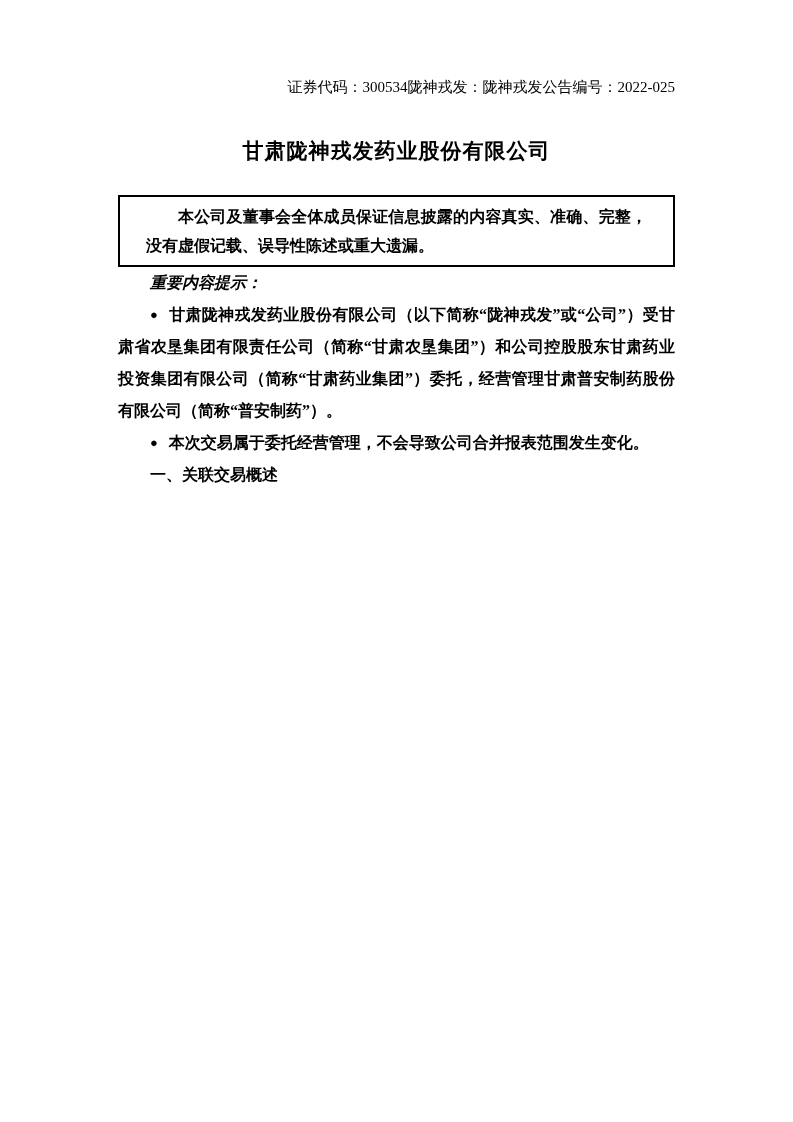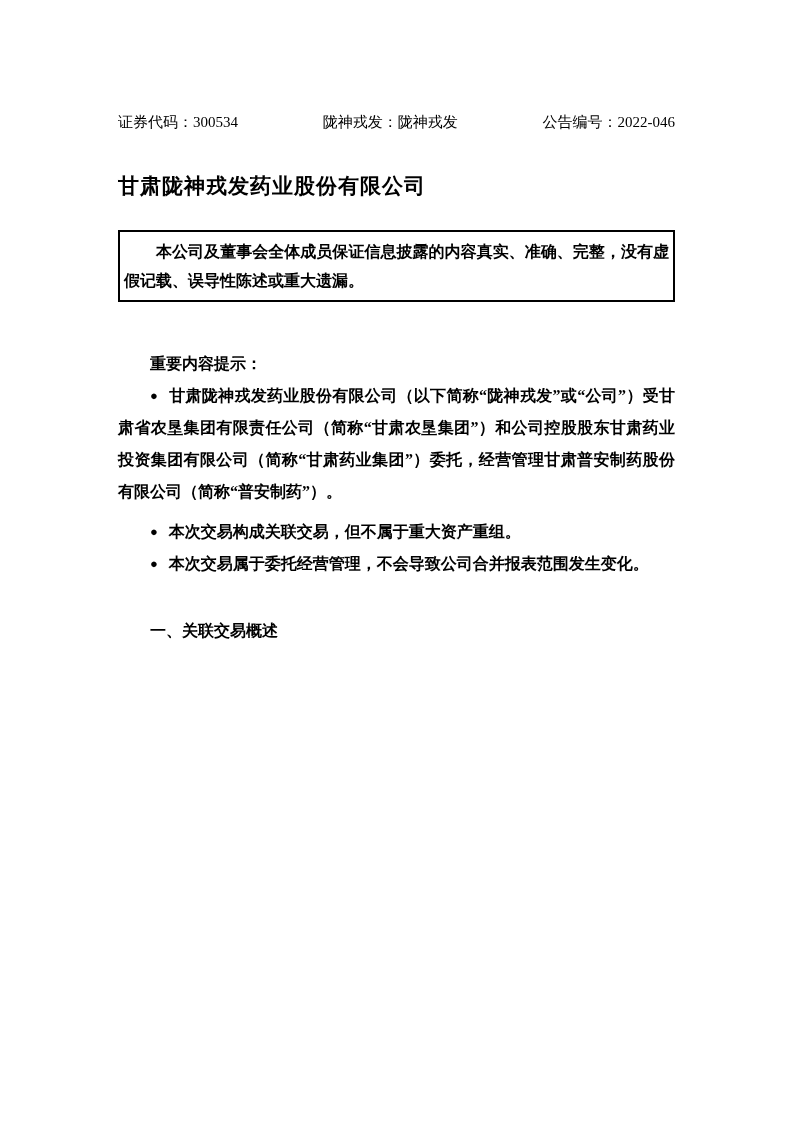--- a/index.html
+++ b/index.html
@@ -18,9 +18,9 @@
     width:557px;
   }
   .doc-header{
-    margin-top:113px;
+    margin-top:78px;
     display:flex;
-    justify-content:space-between;
+    justify-content:flex-end;
     font-size:15px;
     line-height:19px;
     white-space:nowrap;

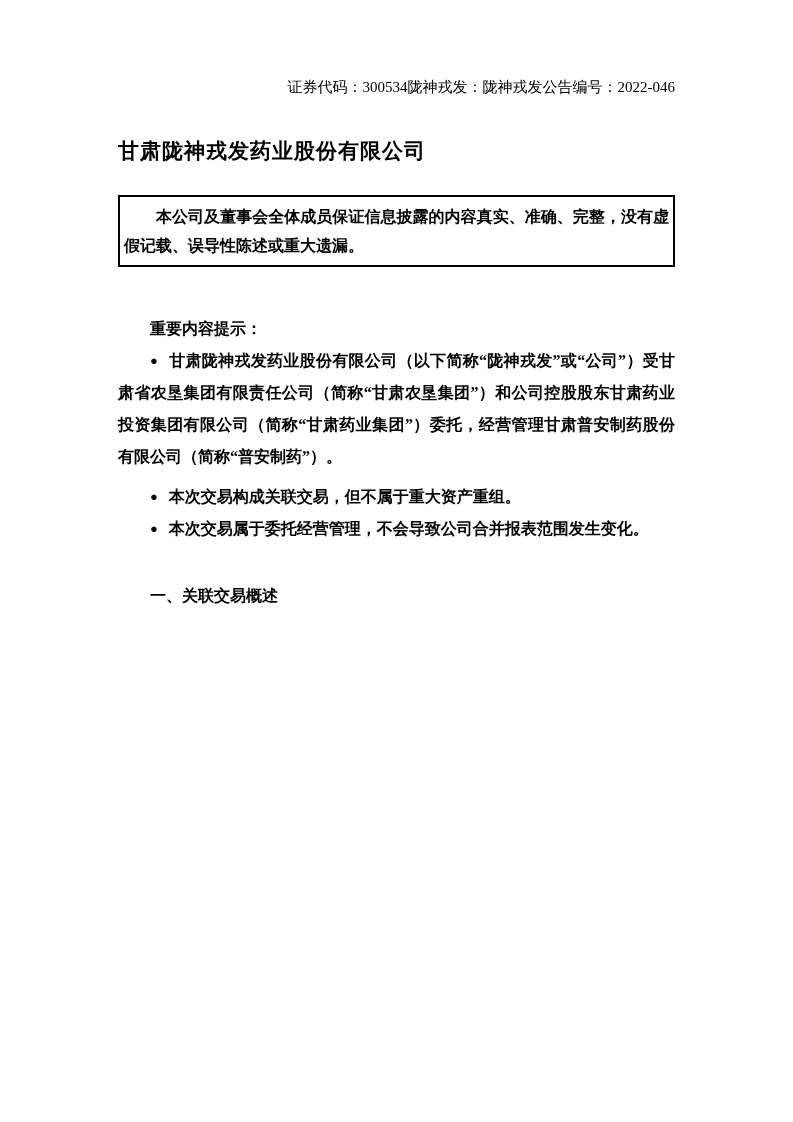--- a/index.html
+++ b/index.html
@@ -74,7 +74,7 @@
     <div class="doc-header">
       <span>证券代码：300534</span>
       <span>陇神戎发：陇神戎发</span>
-      <span>公告编号：2022-046</span>
+      <span>公告编号：2022-025</span>
     </div>
 
     <div class="doc-title">

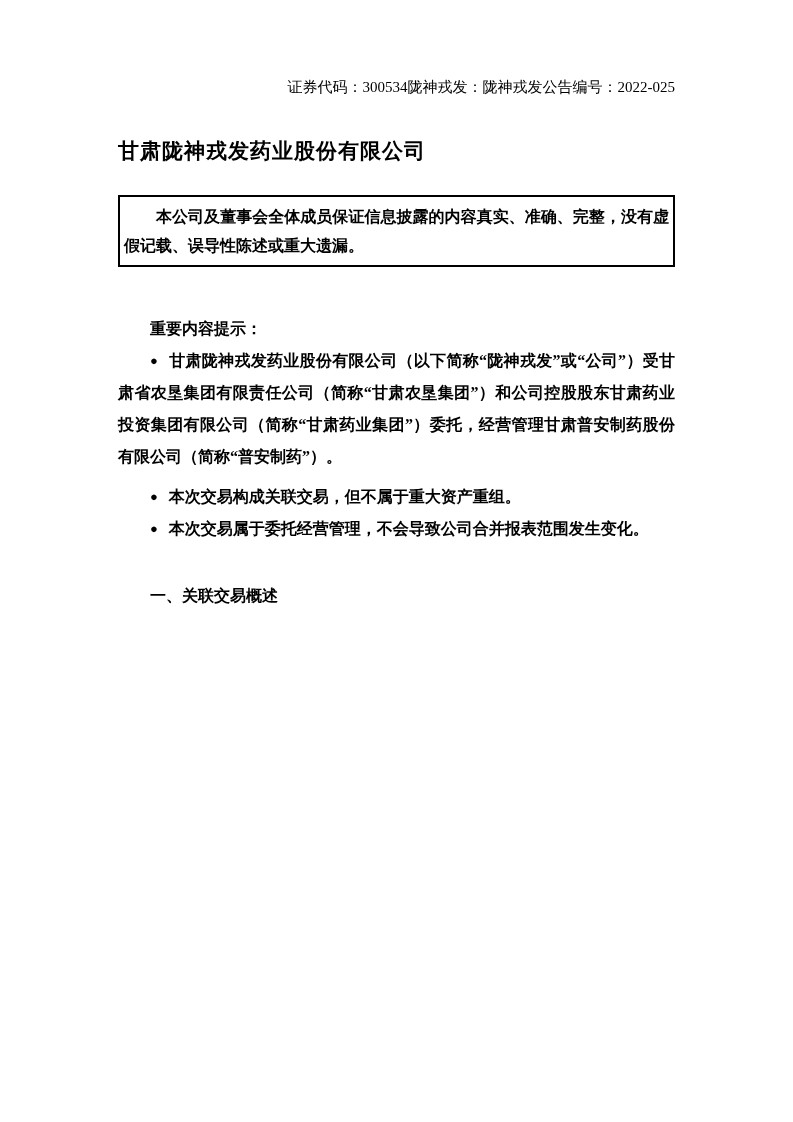--- a/index.html
+++ b/index.html
@@ -30,6 +30,7 @@
     font-size:21px;
     line-height:36px;
     font-weight:bold;
+    text-align:center;
     letter-spacing:1px;
   }
   .statement-box{

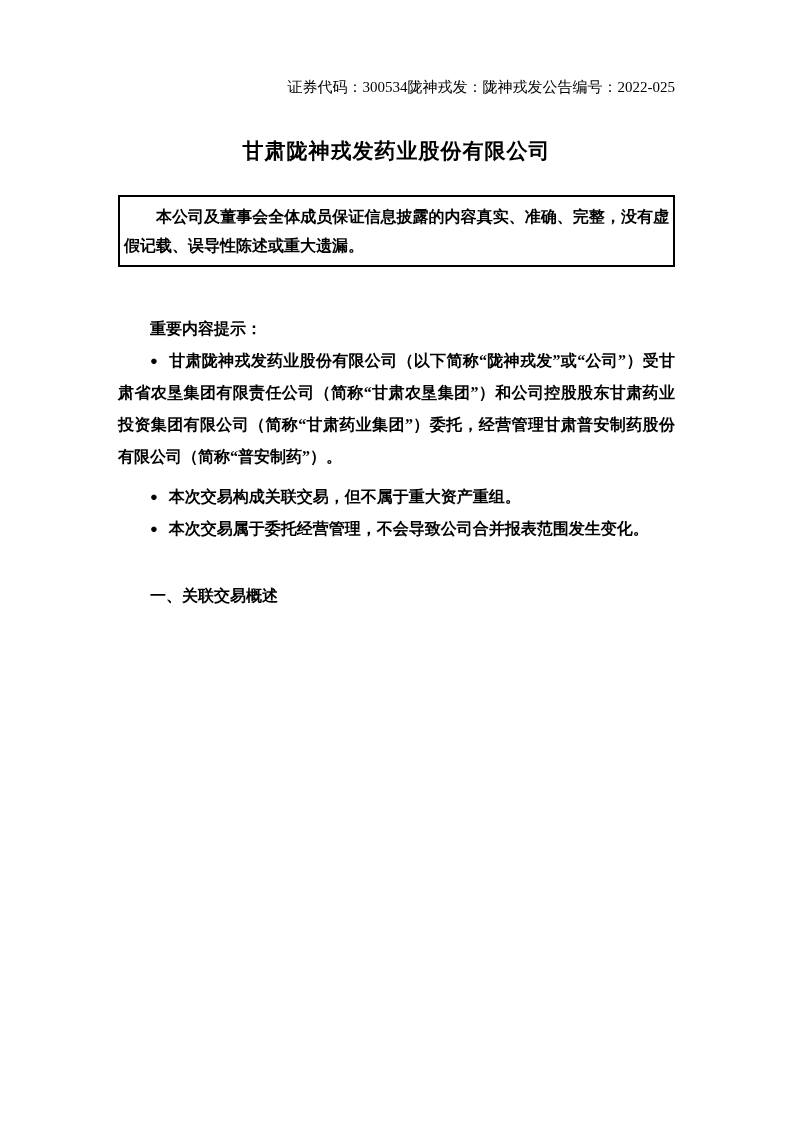--- a/index.html
+++ b/index.html
@@ -36,7 +36,7 @@
   .statement-box{
     margin-top:26px;
     border:2px solid #000;
-    padding:5px 4px;
+    padding:5px 26px;
     font-size:16px;
     font-weight:bold;
     line-height:29px;

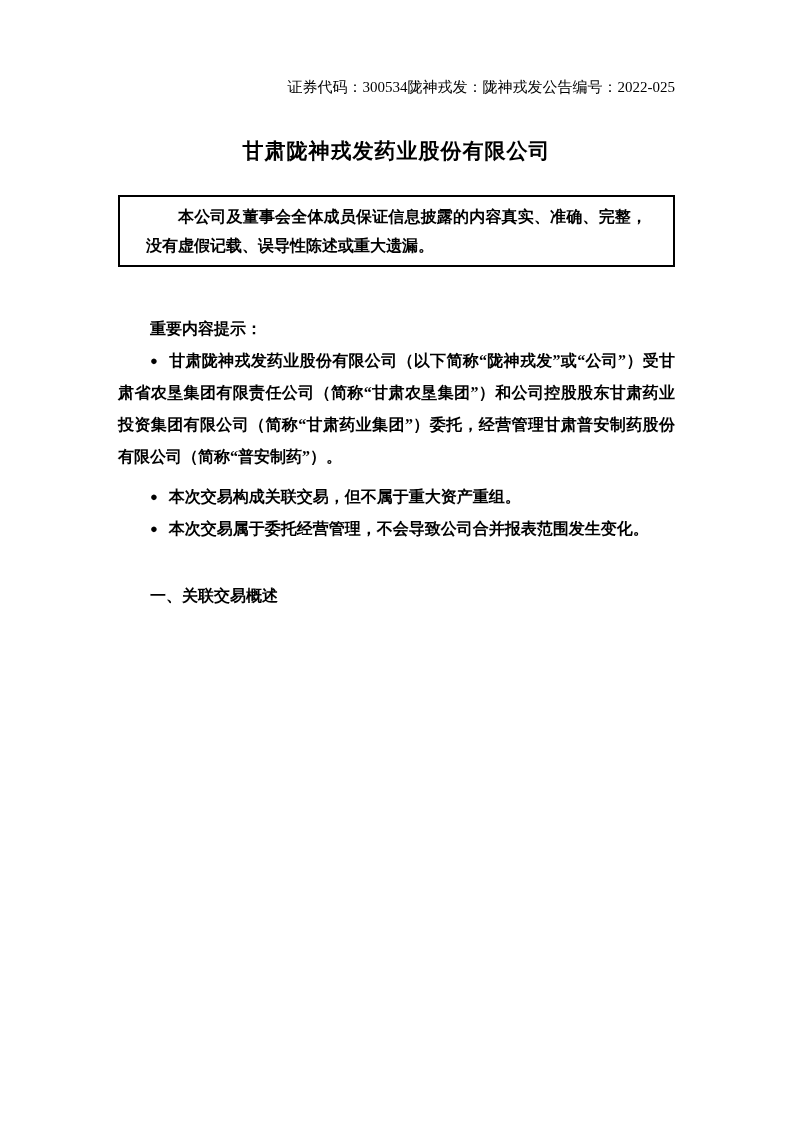--- a/index.html
+++ b/index.html
@@ -52,7 +52,7 @@
   }
   .bold{font-weight:bold;}
   .notice-heading{
-    margin-top:46px;
+    font-style:italic;
   }
   .bullet-item .bullet-glyph{
     display:inline-block;

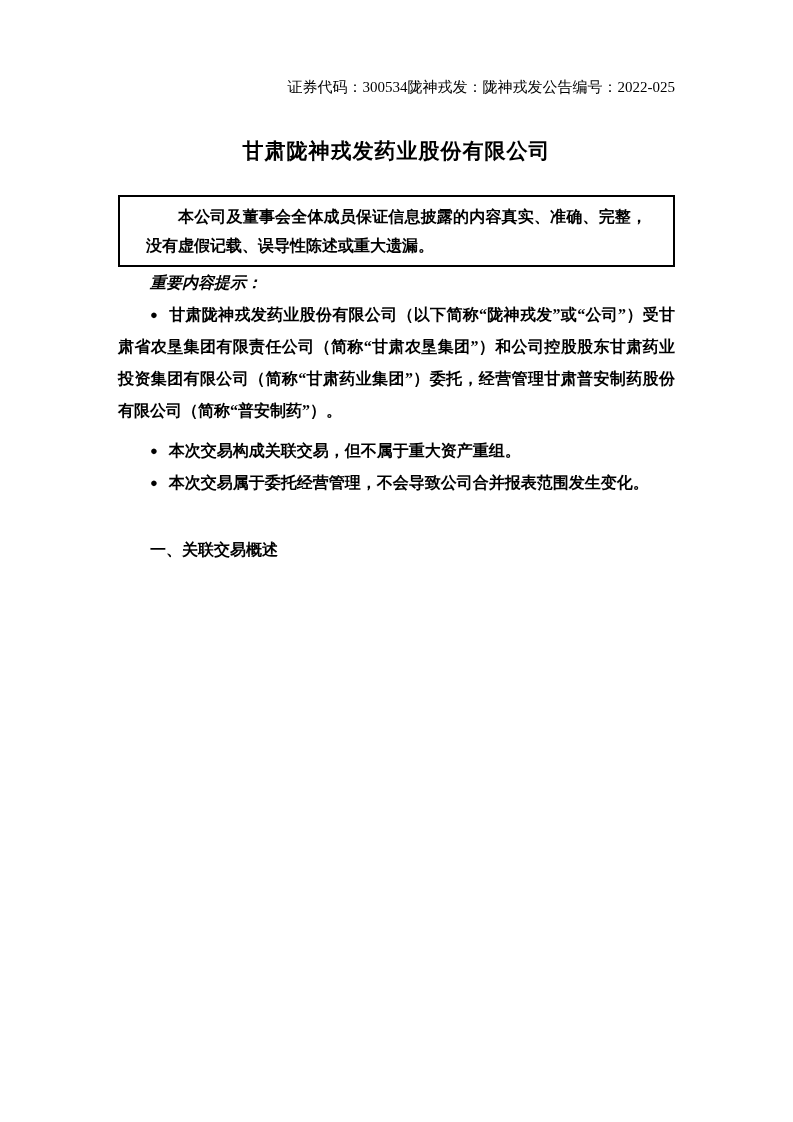--- a/index.html
+++ b/index.html
@@ -90,7 +90,6 @@
 
     <p class="para bold bullet-item"><span class="bullet-glyph">●</span><span>甘肃陇神戎发药业股份有限公司（以下简称“陇神戎发”或“公司”）受甘肃省农垦集团有限责任公司（简称“甘肃农垦集团”）和公司控股股东甘肃药业投资集团有限公司（简称“甘肃药业集团”）委托，经营管理甘肃普安制药股份有限公司（简称“普安制药”）。</span></p>
 
-    <p class="para bold bullet-item gap8"><span class="bullet-glyph">●</span><span>本次交易构成关联交易，但不属于重大资产重组。</span></p>
 
     <p class="para bold bullet-item"><span class="bullet-glyph">●</span><span>本次交易属于委托经营管理，不会导致公司合并报表范围发生变化。</span></p>
 

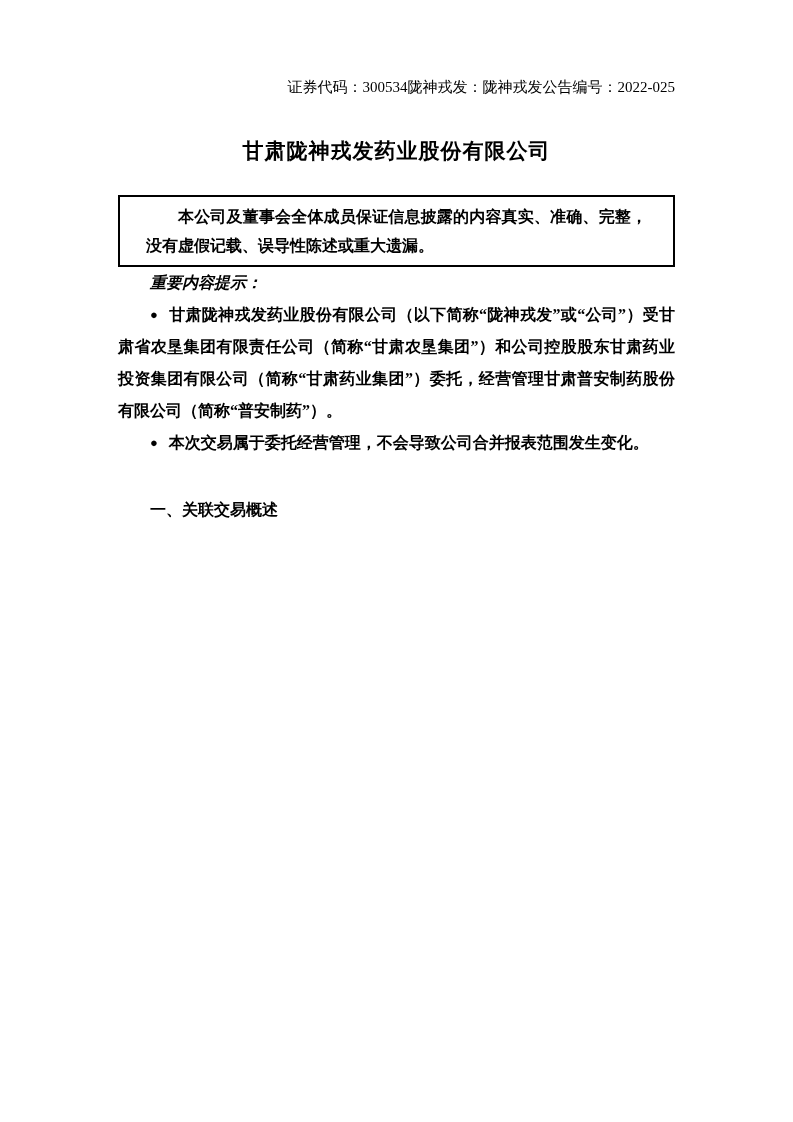--- a/index.html
+++ b/index.html
@@ -63,7 +63,6 @@
   }
   .gap8{margin-top:8px;}
   .section-heading{
-    margin-top:35px;
   }
 </style>
 </head>

